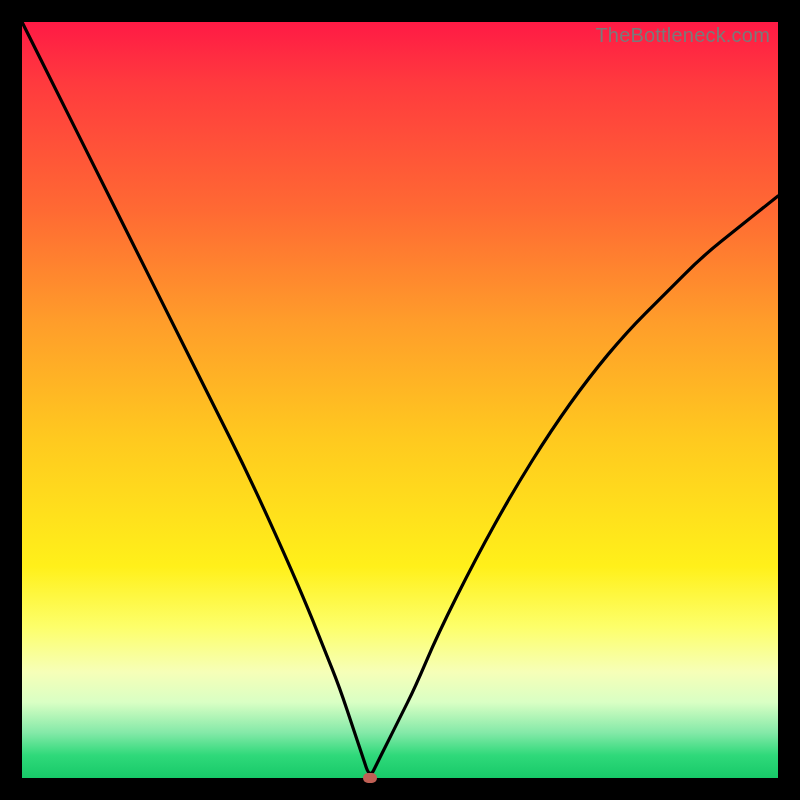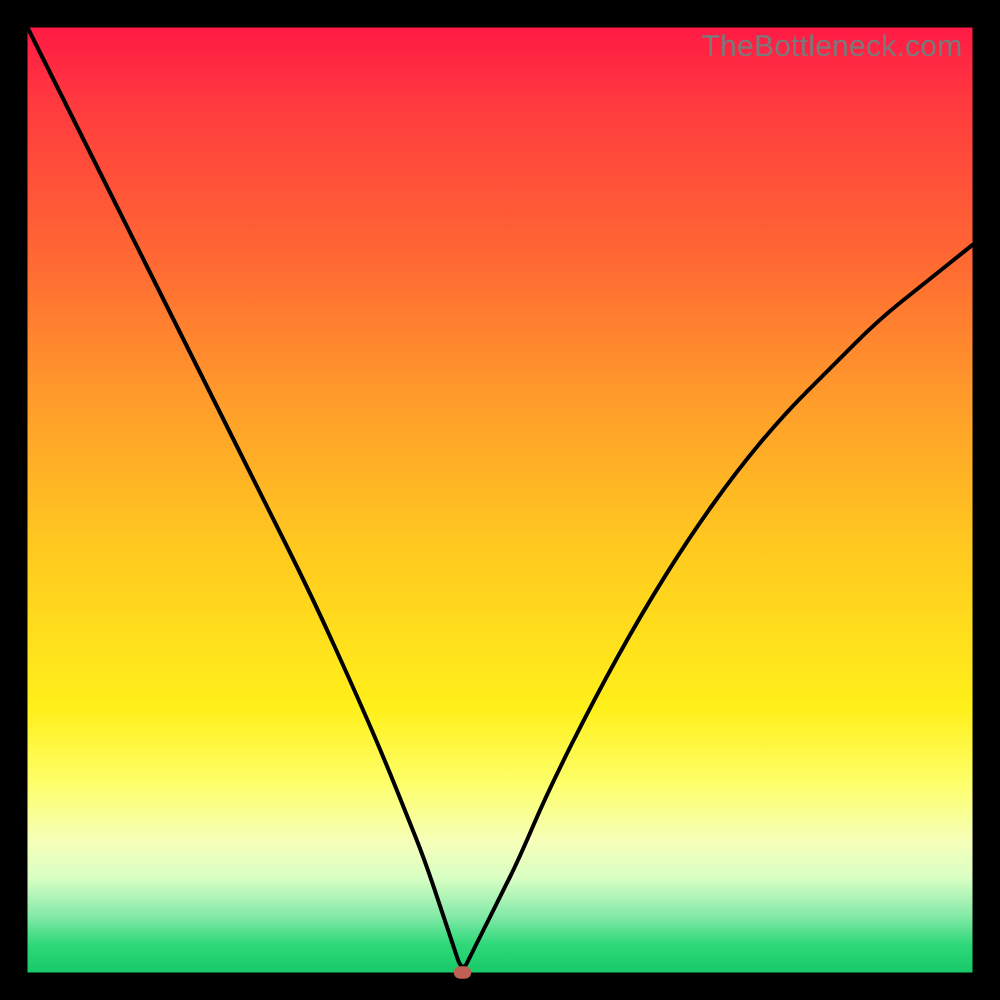--- a/index.html
+++ b/index.html
@@ -46,7 +46,7 @@
     top: 2px;
     right: 8px;
     font-family: Arial, Helvetica, sans-serif;
-    font-size: 24px;
+    font-size: 20px;
     color: #7a7a7a;
     letter-spacing: 0.2px;
     user-select: none;

